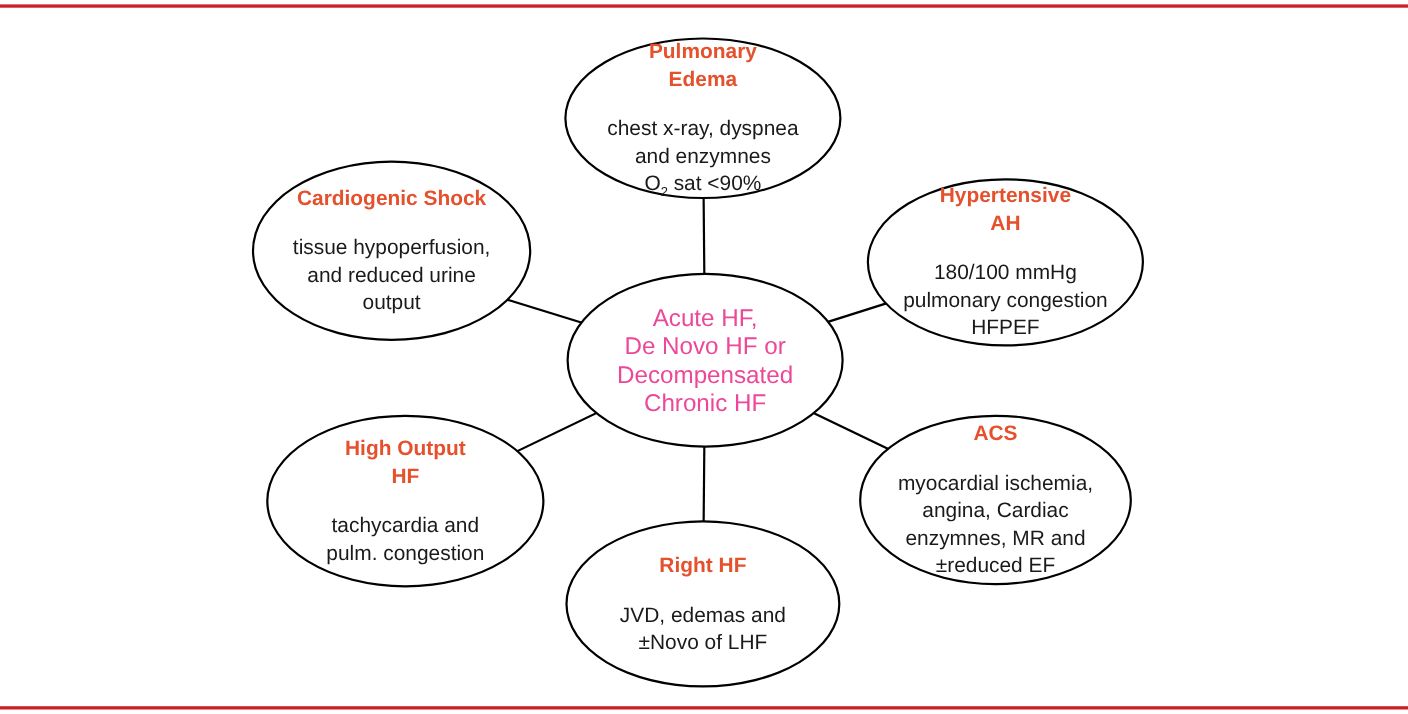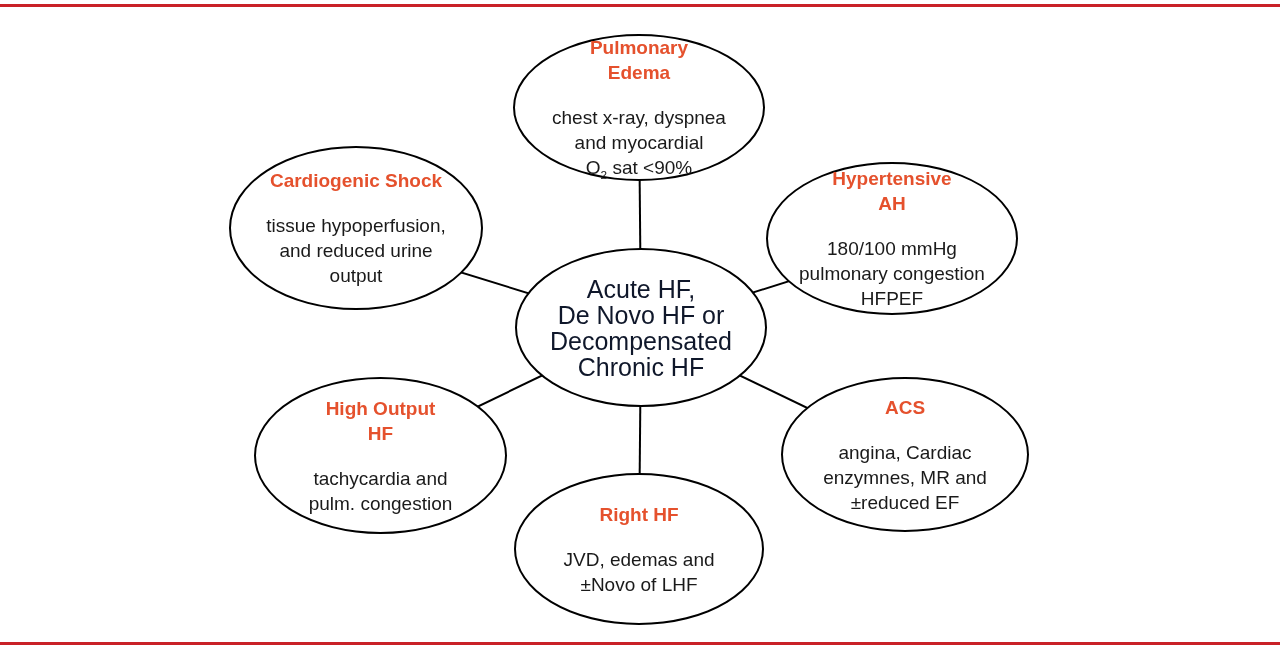--- a/index.html
+++ b/index.html
@@ -87,7 +87,7 @@
     </div>
     <div class="body">
       <span class="line">chest x-ray, dyspnea</span>
-      <span class="line">and myocardial</span>
+      <span class="line">and enzymnes</span>
       <span class="line"><span>O</span><sub>2</sub><span> sat &lt;90%</span></span>
     </div>
   </div>

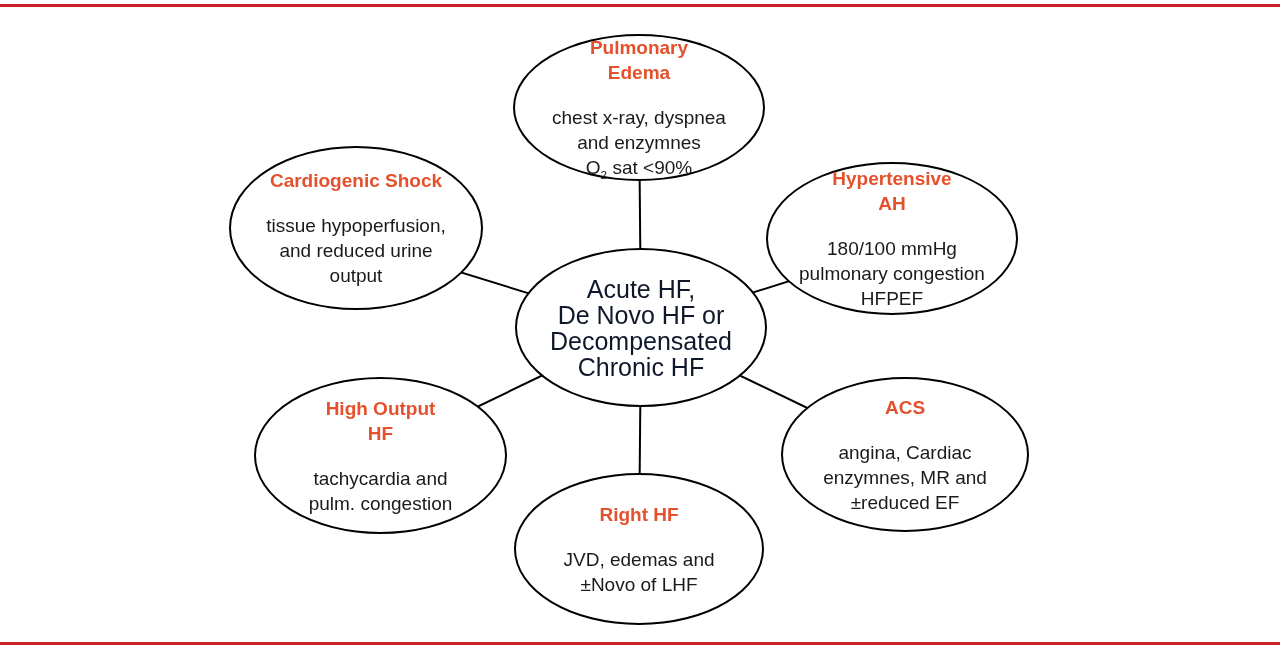--- a/index.html
+++ b/index.html
@@ -58,7 +58,7 @@
   
   #node-pulmonary   { left: 513px; top:  34px; width: 252px; height: 147px; }
   #node-cardiogenic { left: 229px; top: 146px; width: 254px; height: 164px; }
-  #node-hypertensive{ left: 766px; top: 162px; width: 252px; height: 153px; }
+  #node-hypertensive{ left: 788px; top: 162px; width: 252px; height: 153px; }
   #node-center      { left: 515px; top: 248px; width: 252px; height: 159px; }
   #node-high-output { left: 254px; top: 377px; width: 253px; height: 157px; }
   #node-acs         { left: 781px; top: 377px; width: 248px; height: 155px; }

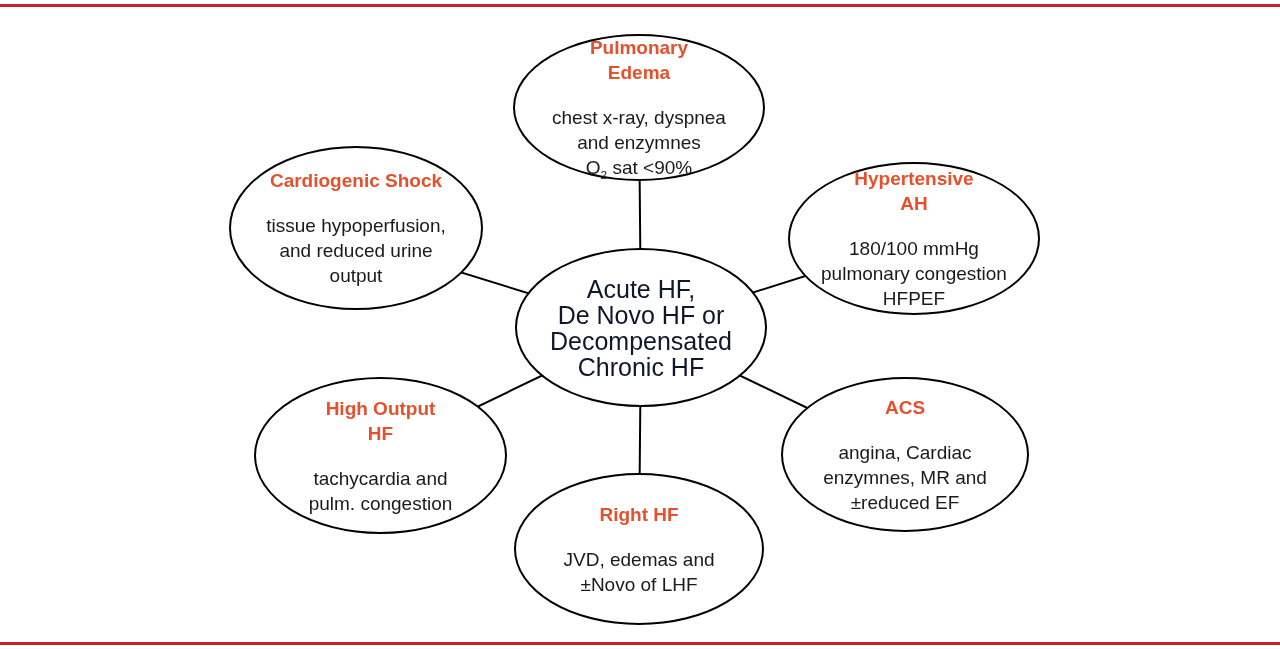--- a/index.html
+++ b/index.html
@@ -47,9 +47,9 @@
     color: #e5512d;
   }
   #node-center .line {
-    font-size: 25px;
+    font-size: 22px;
     line-height: 26px;
-    color: #0f172a;
+    color: #ec4899;
   }
   sub {
     font-size: 0.62em;

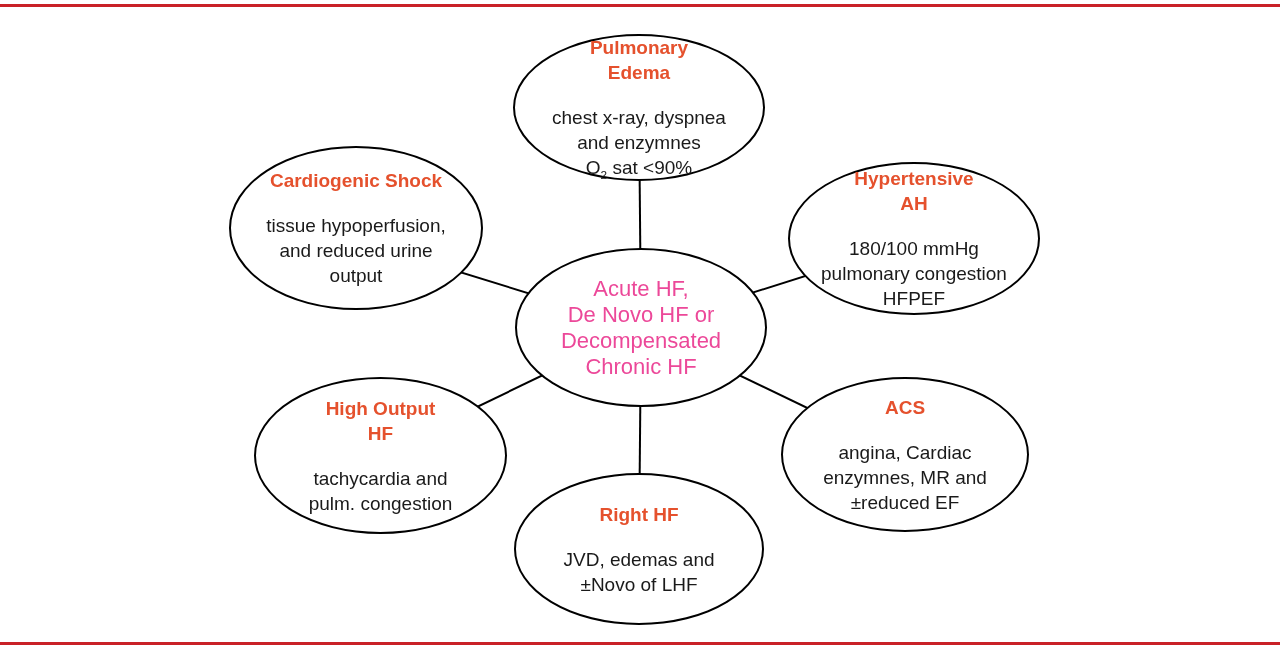--- a/index.html
+++ b/index.html
@@ -60,7 +60,7 @@
   #node-cardiogenic { left: 229px; top: 146px; width: 254px; height: 164px; }
   #node-hypertensive{ left: 788px; top: 162px; width: 252px; height: 153px; }
   #node-center      { left: 515px; top: 248px; width: 252px; height: 159px; }
-  #node-high-output { left: 254px; top: 377px; width: 253px; height: 157px; }
+  #node-high-output { left: 242px; top: 377px; width: 253px; height: 157px; }
   #node-acs         { left: 781px; top: 377px; width: 248px; height: 155px; }
   #node-right-hf    { left: 514px; top: 473px; width: 250px; height: 152px; text-align: center; }
 </style>

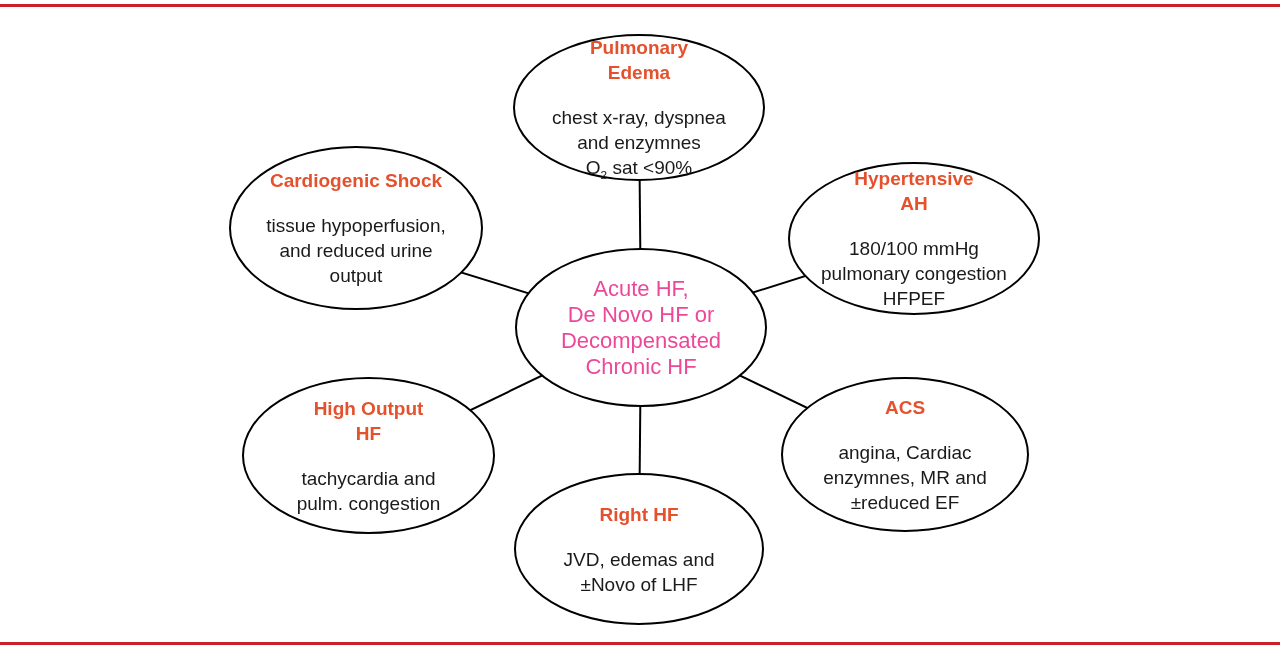--- a/index.html
+++ b/index.html
@@ -140,6 +140,7 @@
       <span class="line">ACS</span>
     </div>
     <div class="body">
+      <span class="line">myocardial ischemia,</span>
       <span class="line">angina, Cardiac</span>
       <span class="line">enzymnes, MR and</span>
       <span class="line">±reduced EF</span>

